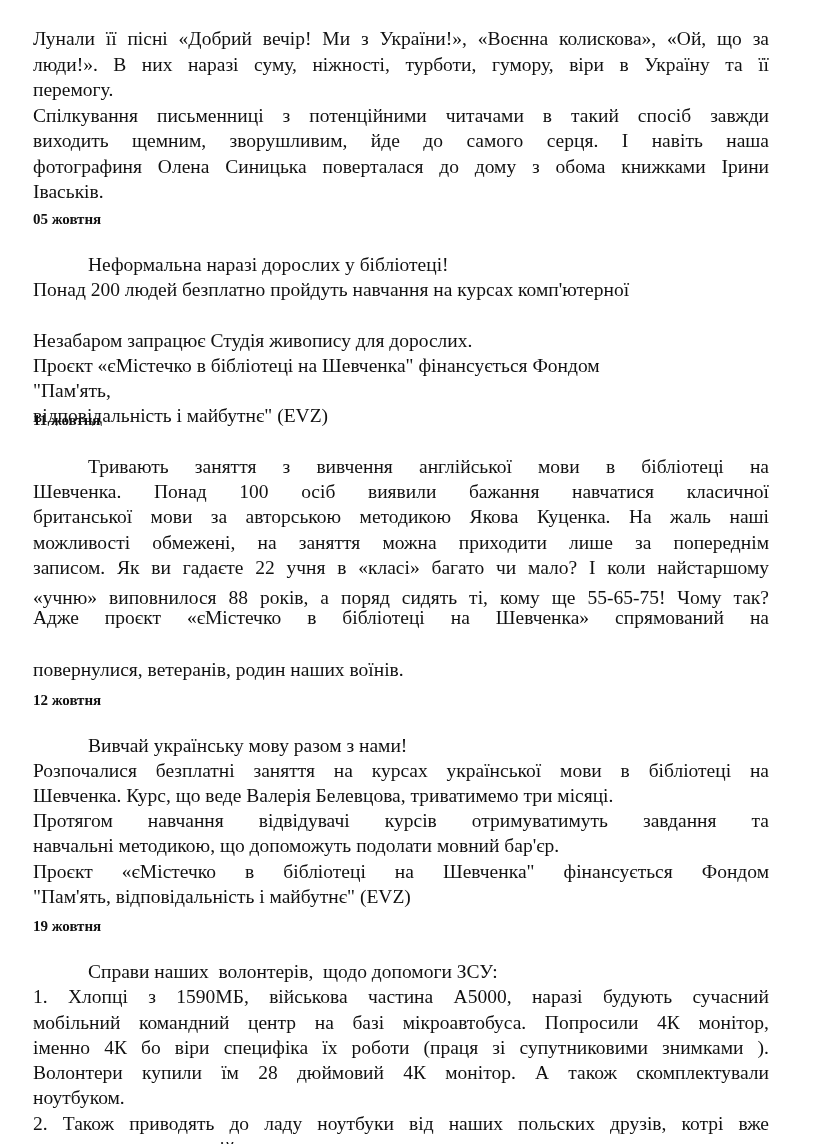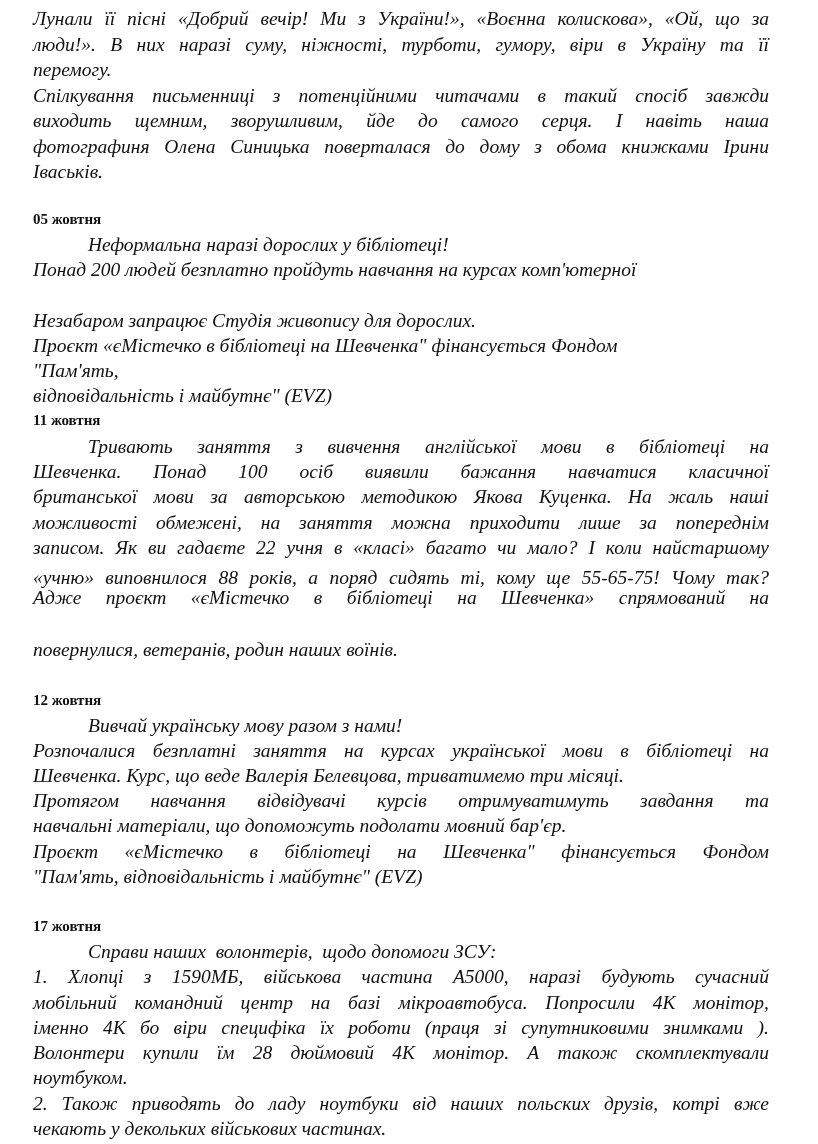--- a/index.html
+++ b/index.html
@@ -8,8 +8,8 @@
   .ln {
     position: absolute; left: 33px; width: 736px;
     font-family: "Liberation Serif", "DejaVu Serif", serif;
-    font-style: italic; font-size: 19.5px; color: #111;
-    white-space: nowrap; line-height: 25px; height: 25px;
+    font-size: 19.5px; color: #111;
+    white-space: nowrap; line-height: 25px; height: 25px; margin-top: 20px;
   }
   .ln.j { text-align: justify; text-align-last: justify; }
   .ln.ind { left: 88px; width: 681px; }

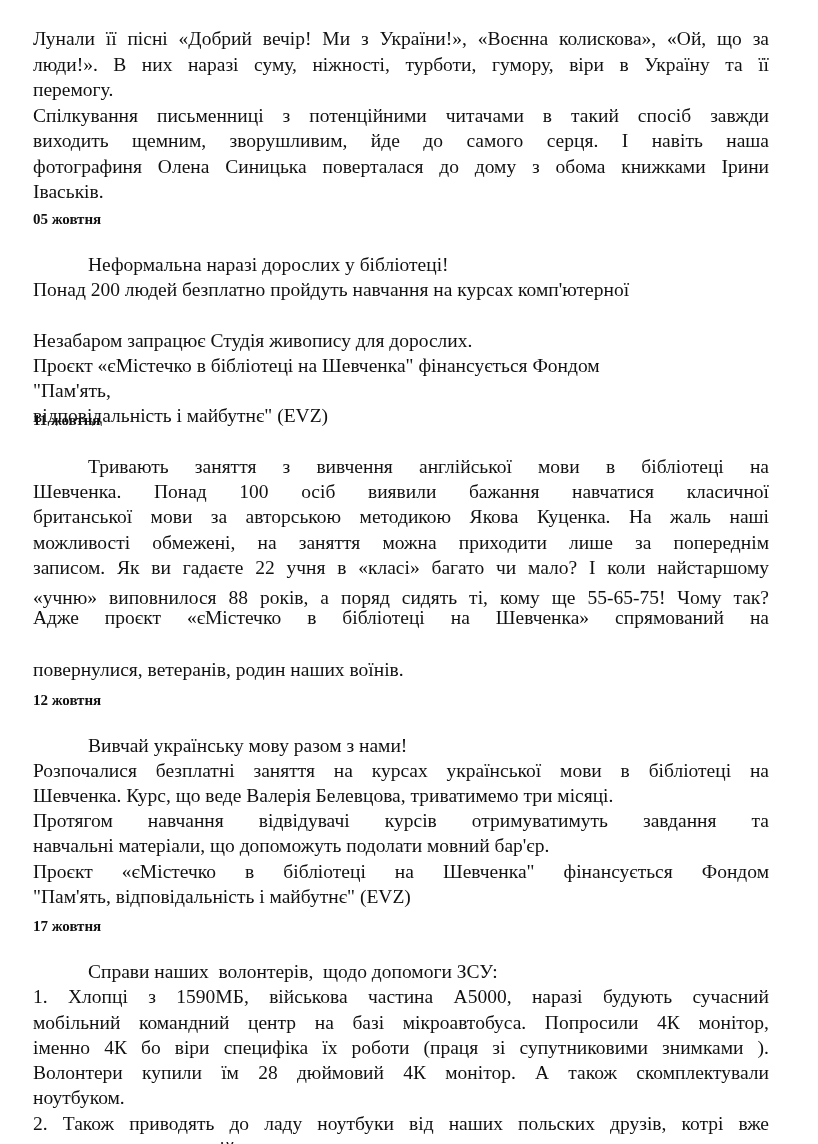--- a/index.html
+++ b/index.html
@@ -56,7 +56,7 @@
   <div class="ln j" style="top:738px">Розпочалися безплатні заняття на курсах української мови в бібліотеці на</div>
   <div class="ln" style="top:763px">Шевченка. Курс, що веде Валерія Белевцова, триватимемо три місяці.</div>
   <div class="ln j" style="top:788px">Протягом навчання відвідувачі курсів отримуватимуть завдання та</div>
-  <div class="ln" style="top:813px">навчальні матеріали, що допоможуть подолати мовний бар'єр.</div>
+  <div class="ln" style="top:813px">навчальні методикою, що допоможуть подолати мовний бар'єр.</div>
   <div class="ln j" style="top:839px">Проєкт «єМістечко в бібліотеці на Шевченка" фінансується Фондом</div>
   <div class="ln" style="top:864px">"Пам'ять, відповідальність і майбутнє" (EVZ)</div>
 

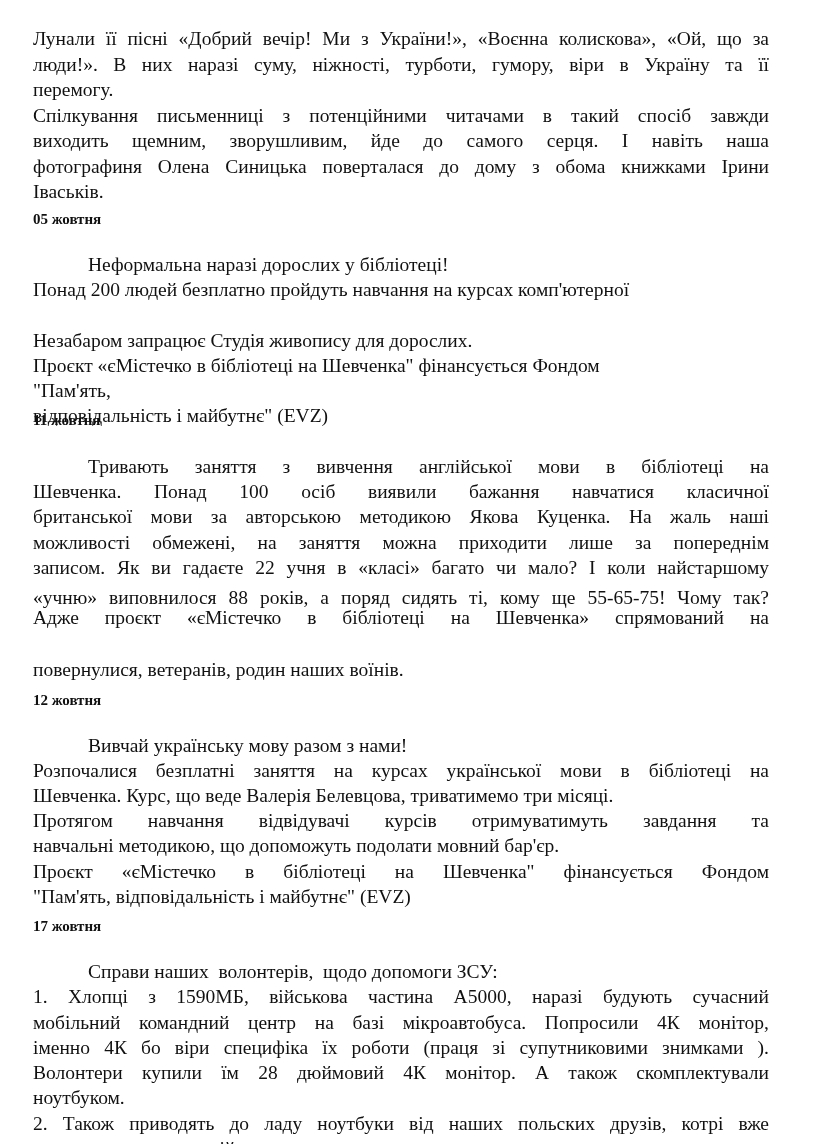--- a/index.html
+++ b/index.html
@@ -60,7 +60,7 @@
   <div class="ln j" style="top:839px">Проєкт «єМістечко в бібліотеці на Шевченка" фінансується Фондом</div>
   <div class="ln" style="top:864px">"Пам'ять, відповідальність і майбутнє" (EVZ)</div>
 
-  <div class="hd" style="top:914px">17 жовтня</div>
+  <div class="hd" style="top:914px">19 жовтня</div>
   <div class="ln ind" style="top:939px; white-space: pre;">Справи наших  волонтерів,  щодо допомоги ЗСУ:</div>
   <div class="ln j" style="top:964px">1. Хлопці з 1590МБ, військова частина А5000, наразі будують сучасний</div>
   <div class="ln j" style="top:990px">мобільний командний центр на базі мікроавтобуса. Попросили 4К монітор,</div>

